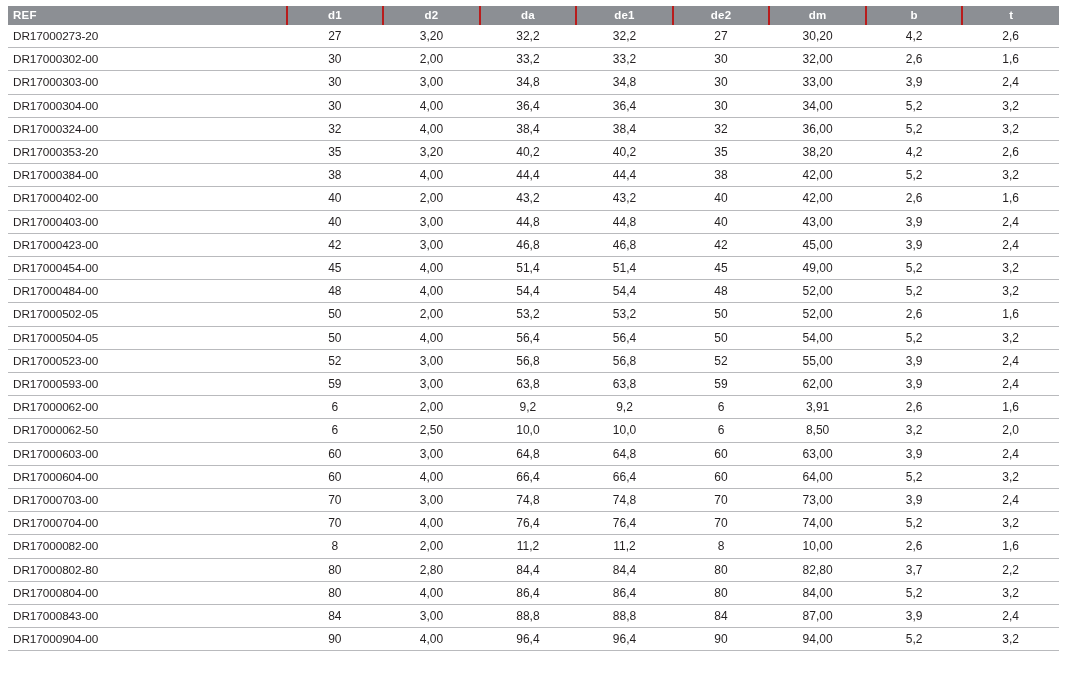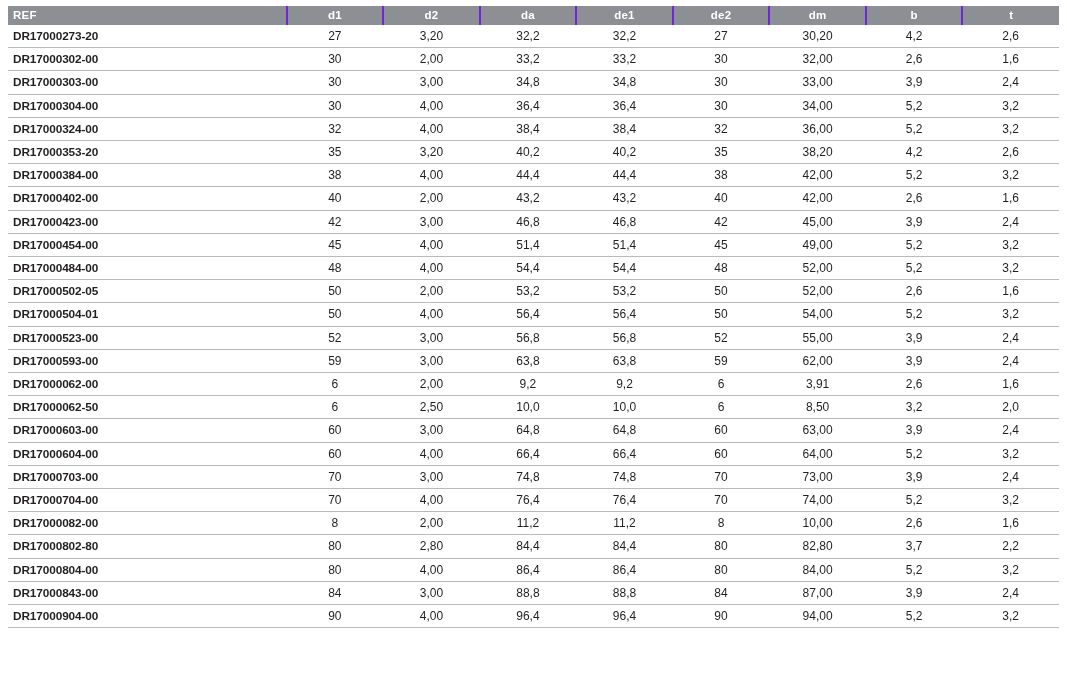--- a/index.html
+++ b/index.html
@@ -45,7 +45,7 @@
     padding-left: 5px;
   }
   thead th.sep {
-    border-left: 2px solid #6d28d9;
+    border-left: 2px solid #b91c1c;
   }
   tbody td {
     height: 22.2px;

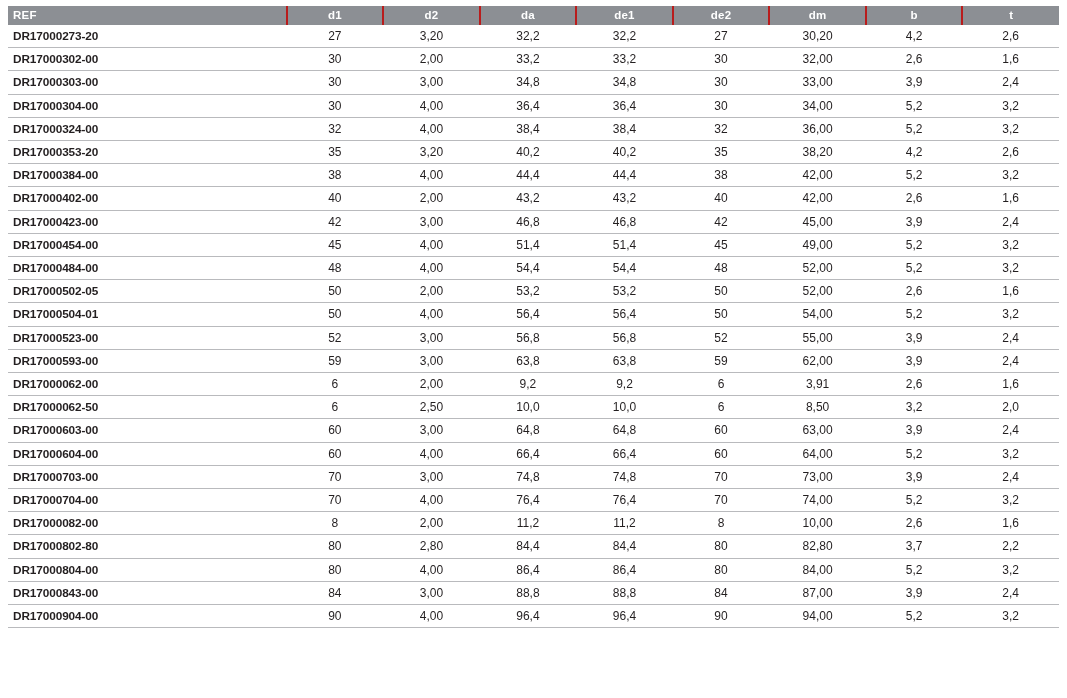--- a/index.html
+++ b/index.html
@@ -61,7 +61,7 @@
   tbody td.ref {
     text-align: left;
     padding-left: 5px;
-    font-weight: bold;
+    font-weight: normal;
     font-size: 11.8px;
     letter-spacing: -0.1px;
   }

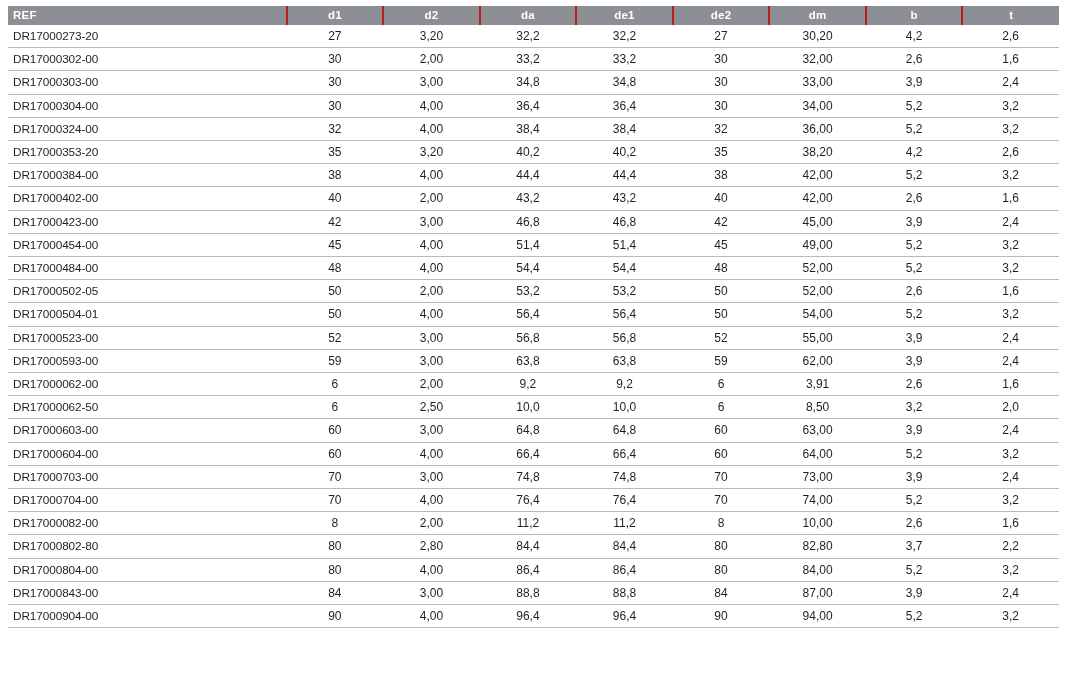--- a/index.html
+++ b/index.html
@@ -188,6 +188,17 @@
           <td>1,6</td>
         </tr>
         <tr>
+          <td class="ref">DR17000403-00</td>
+          <td>40</td>
+          <td>3,00</td>
+          <td>44,8</td>
+          <td>44,8</td>
+          <td>40</td>
+          <td>43,00</td>
+          <td>3,9</td>
+          <td>2,4</td>
+        </tr>
+        <tr>
           <td class="ref">DR17000423-00</td>
           <td>42</td>
           <td>3,00</td>

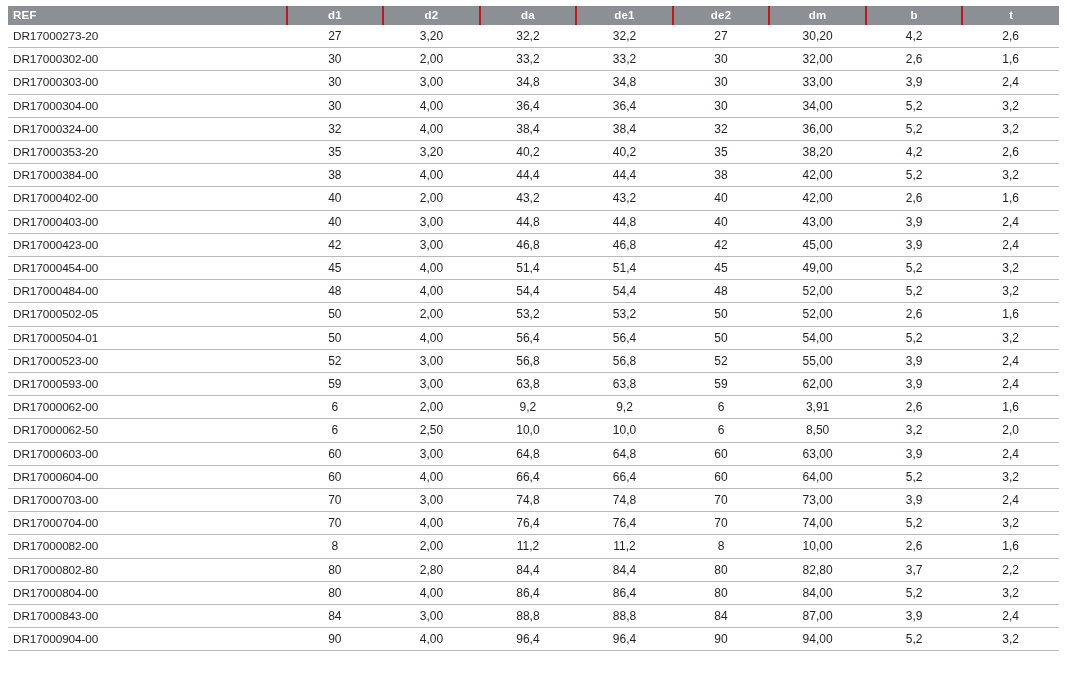--- a/index.html
+++ b/index.html
@@ -243,7 +243,7 @@
           <td>1,6</td>
         </tr>
         <tr>
-          <td class="ref">DR17000504-01</td>
+          <td class="ref">DR17000504-05</td>
           <td>50</td>
           <td>4,00</td>
           <td>56,4</td>

